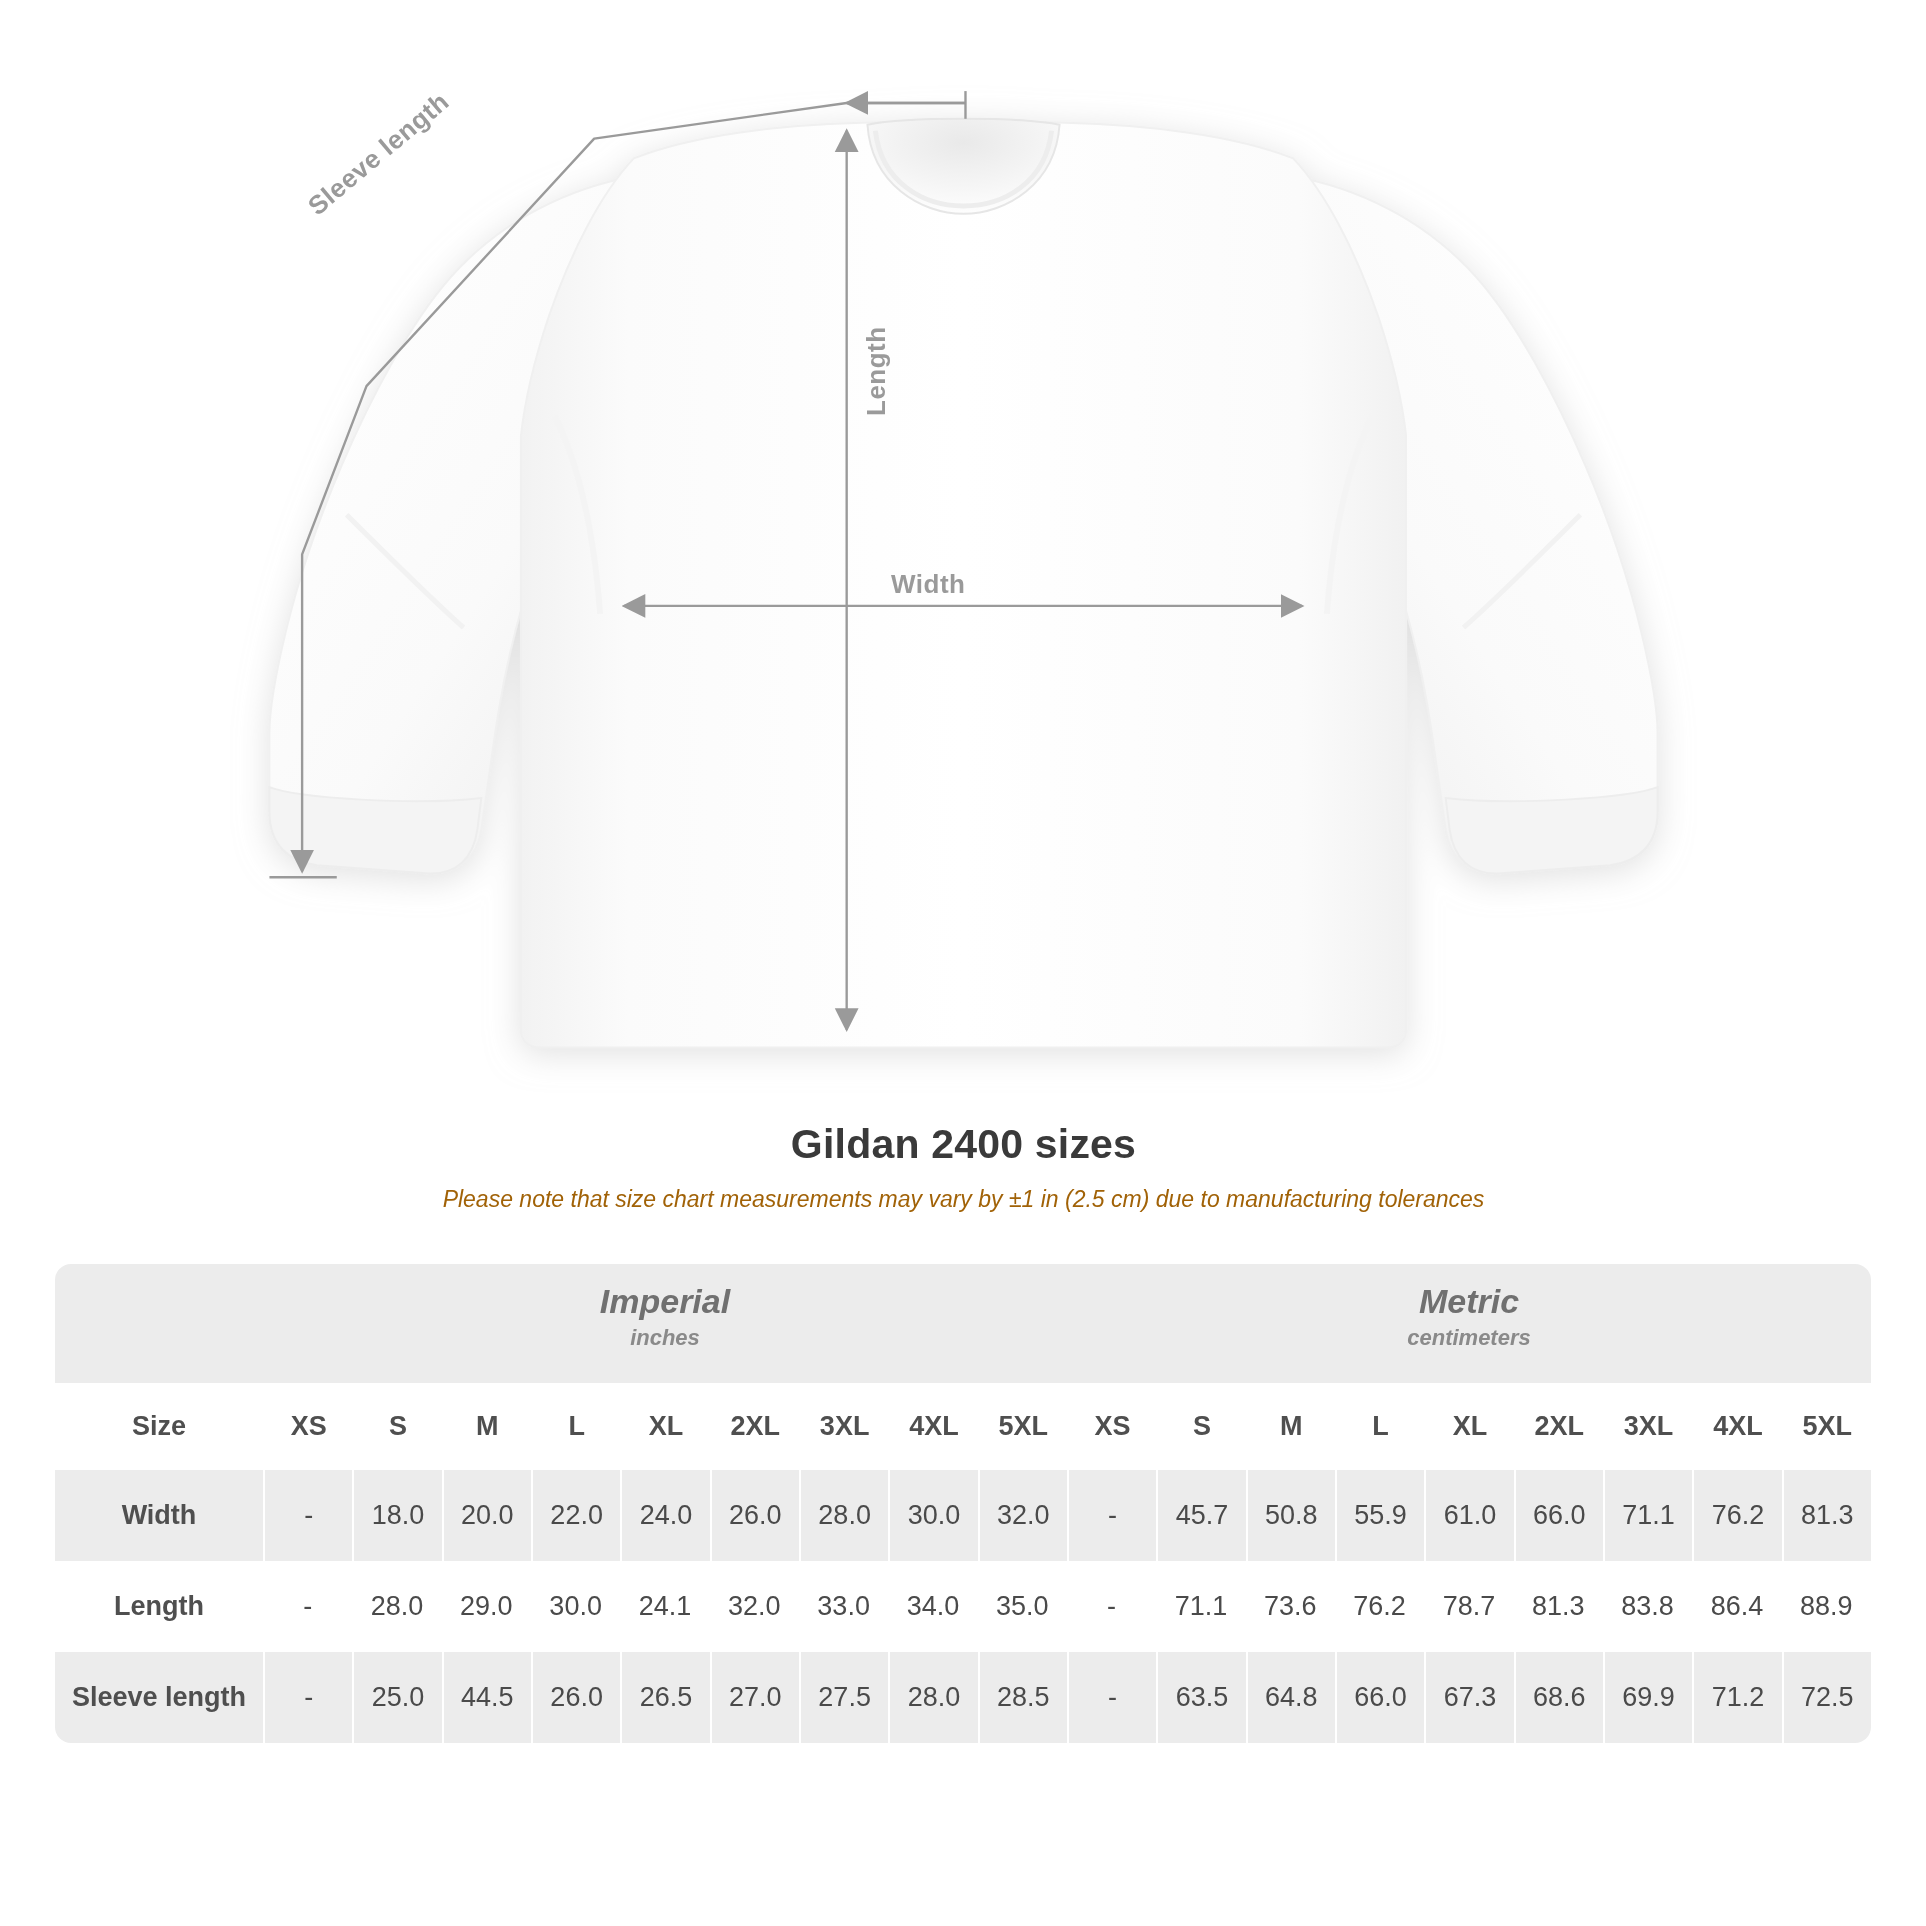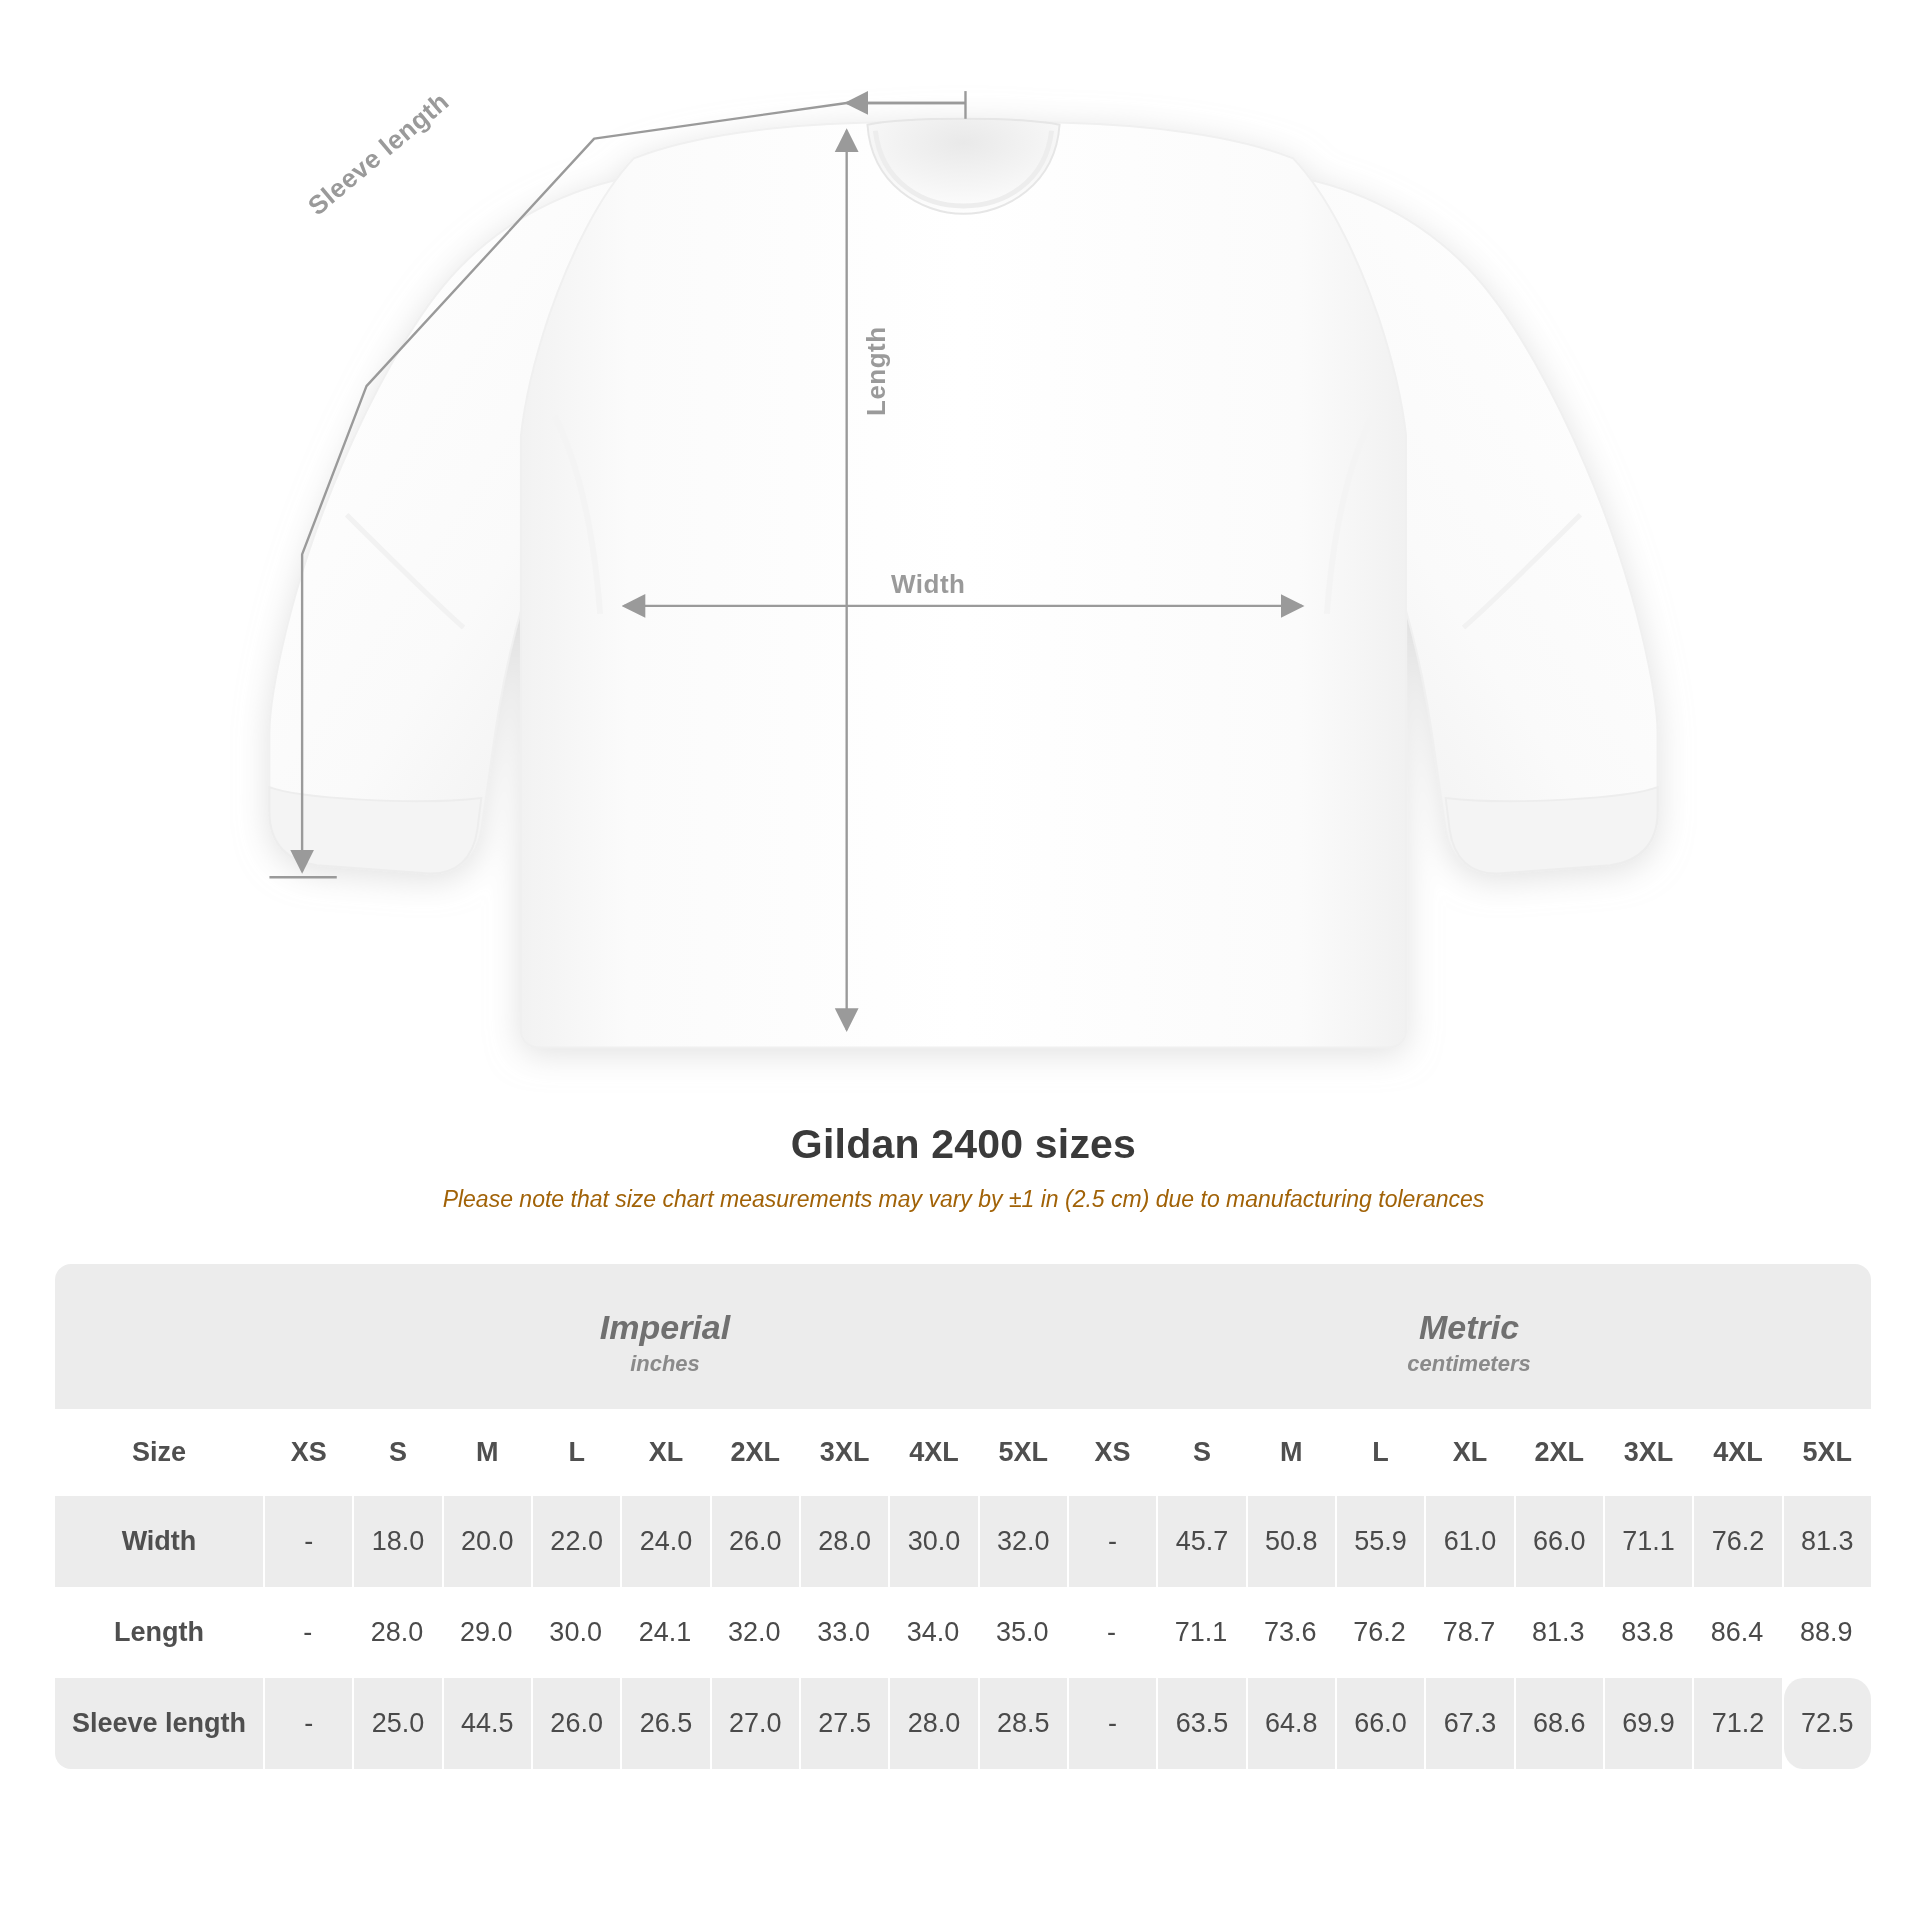--- a/index.html
+++ b/index.html
@@ -91,7 +91,7 @@
   
   tr.unit-row td {
     background: #ececec;
-    padding: 42px 0 30px 0;
+    padding: 16px 0 30px 0;
   }
   tr.unit-row td:first-child { border-top-left-radius: 16px; }
   tr.unit-row td:last-child  { border-top-right-radius: 16px; }

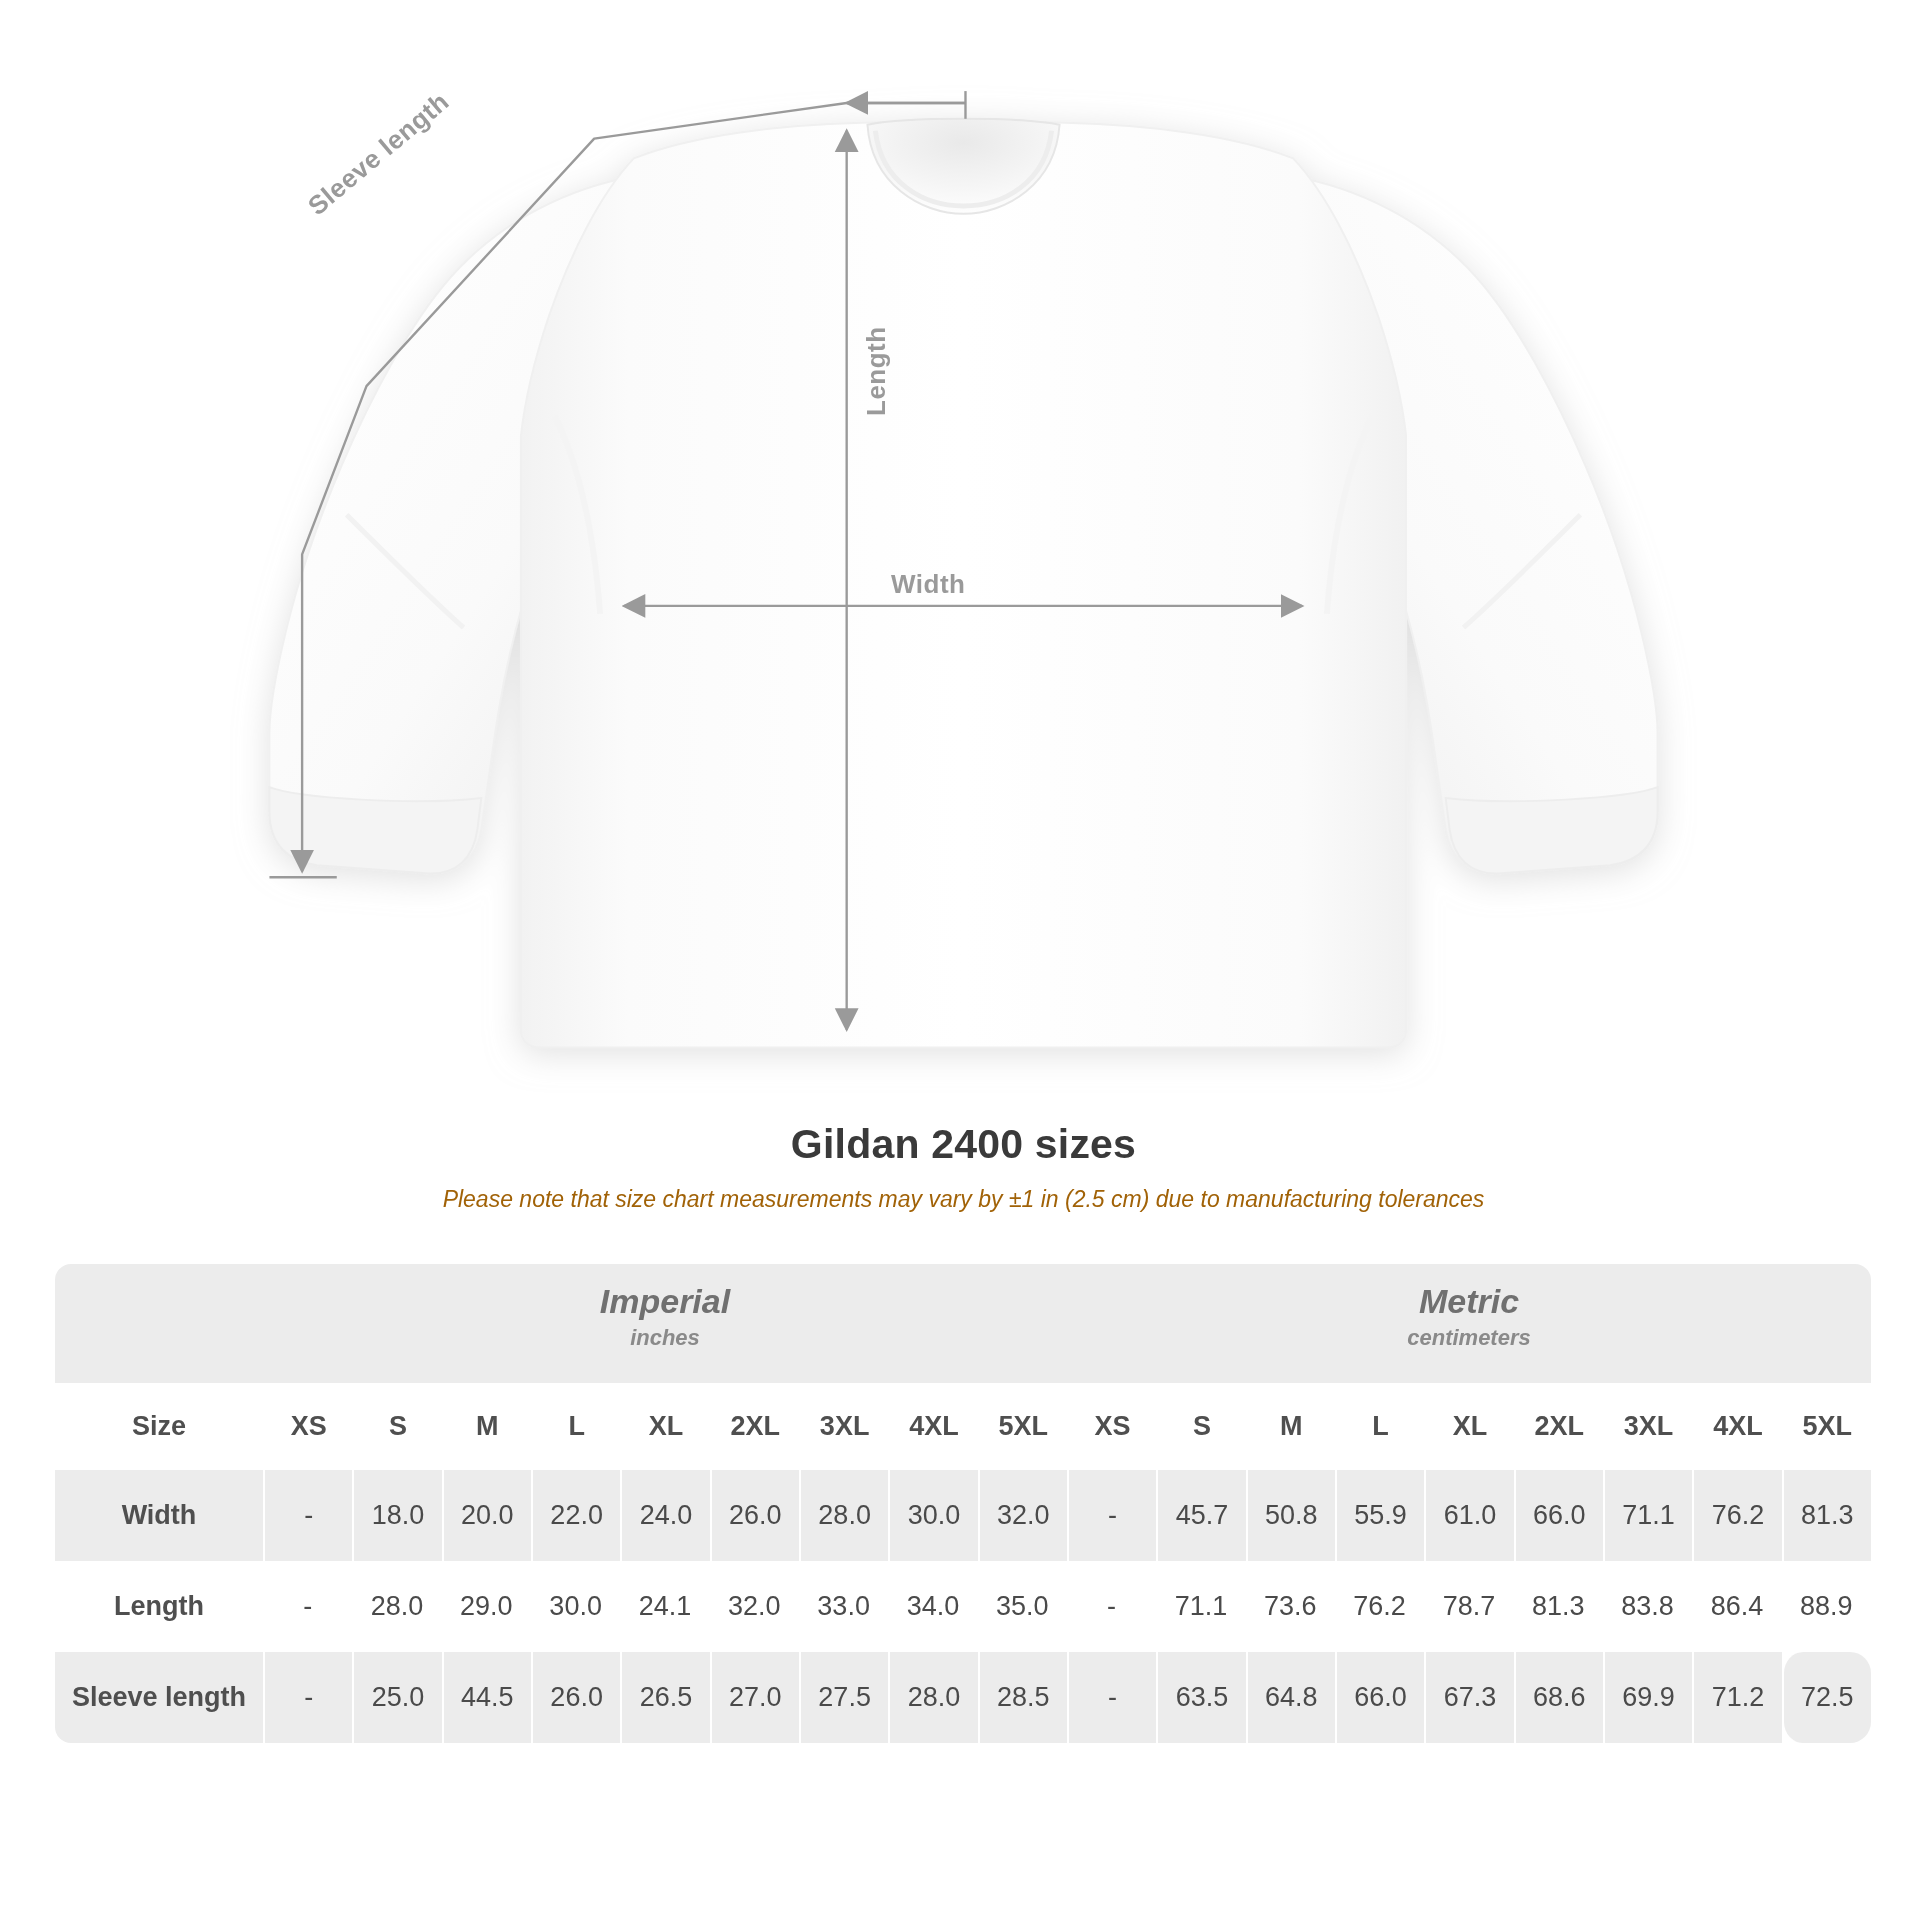--- a/index.html
+++ b/index.html
@@ -131,7 +131,7 @@
     color: #4f4f4f;
   }
   tr.data-row:last-child td:first-child { border-bottom-left-radius: 16px; }
-  tr.data-row:last-child td:last-child  { border-bottom-right-radius: 16px; border-radius: 21px; }
+  tr.data-row:last-child td:last-child  { border-bottom-right-radius: 16px; }
 
   
   .sep { border-left: 2px solid #ffffff !important; }

